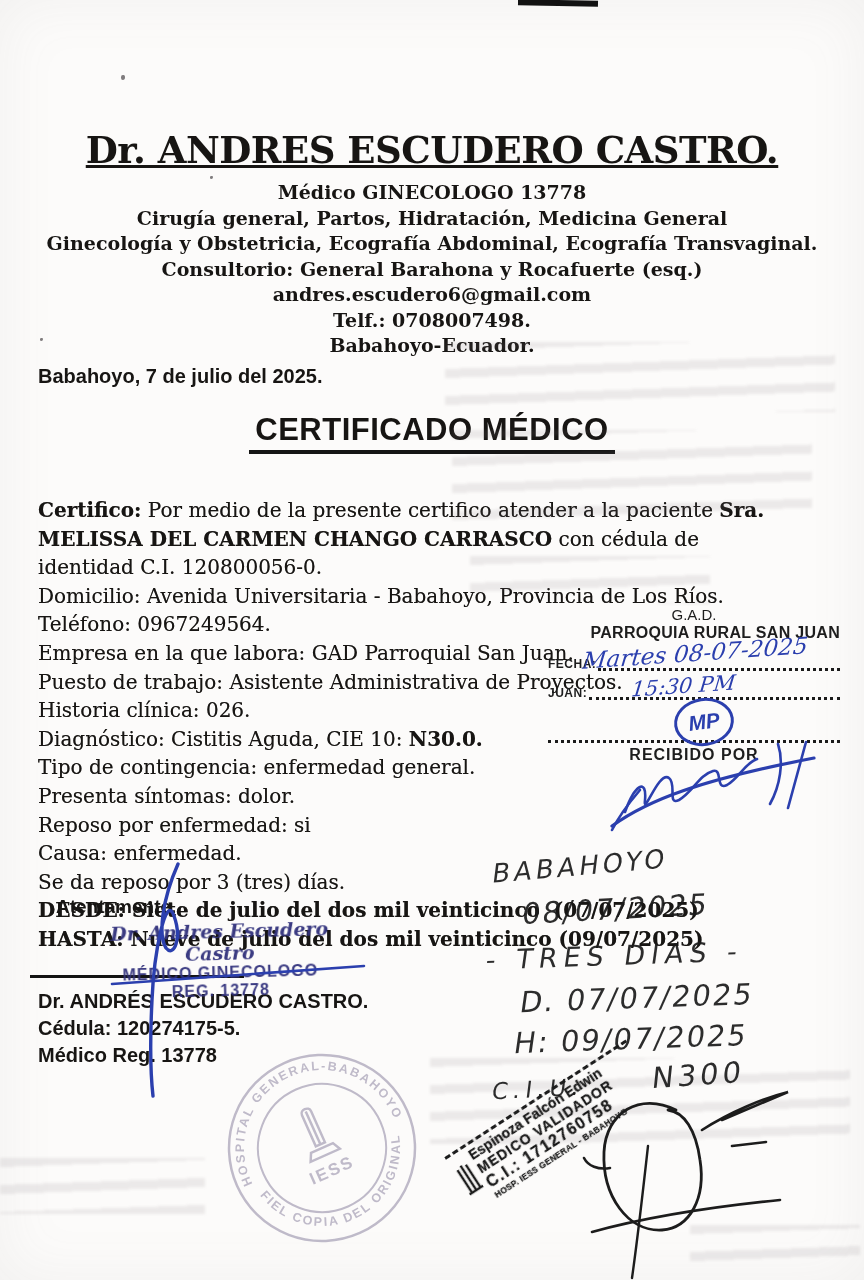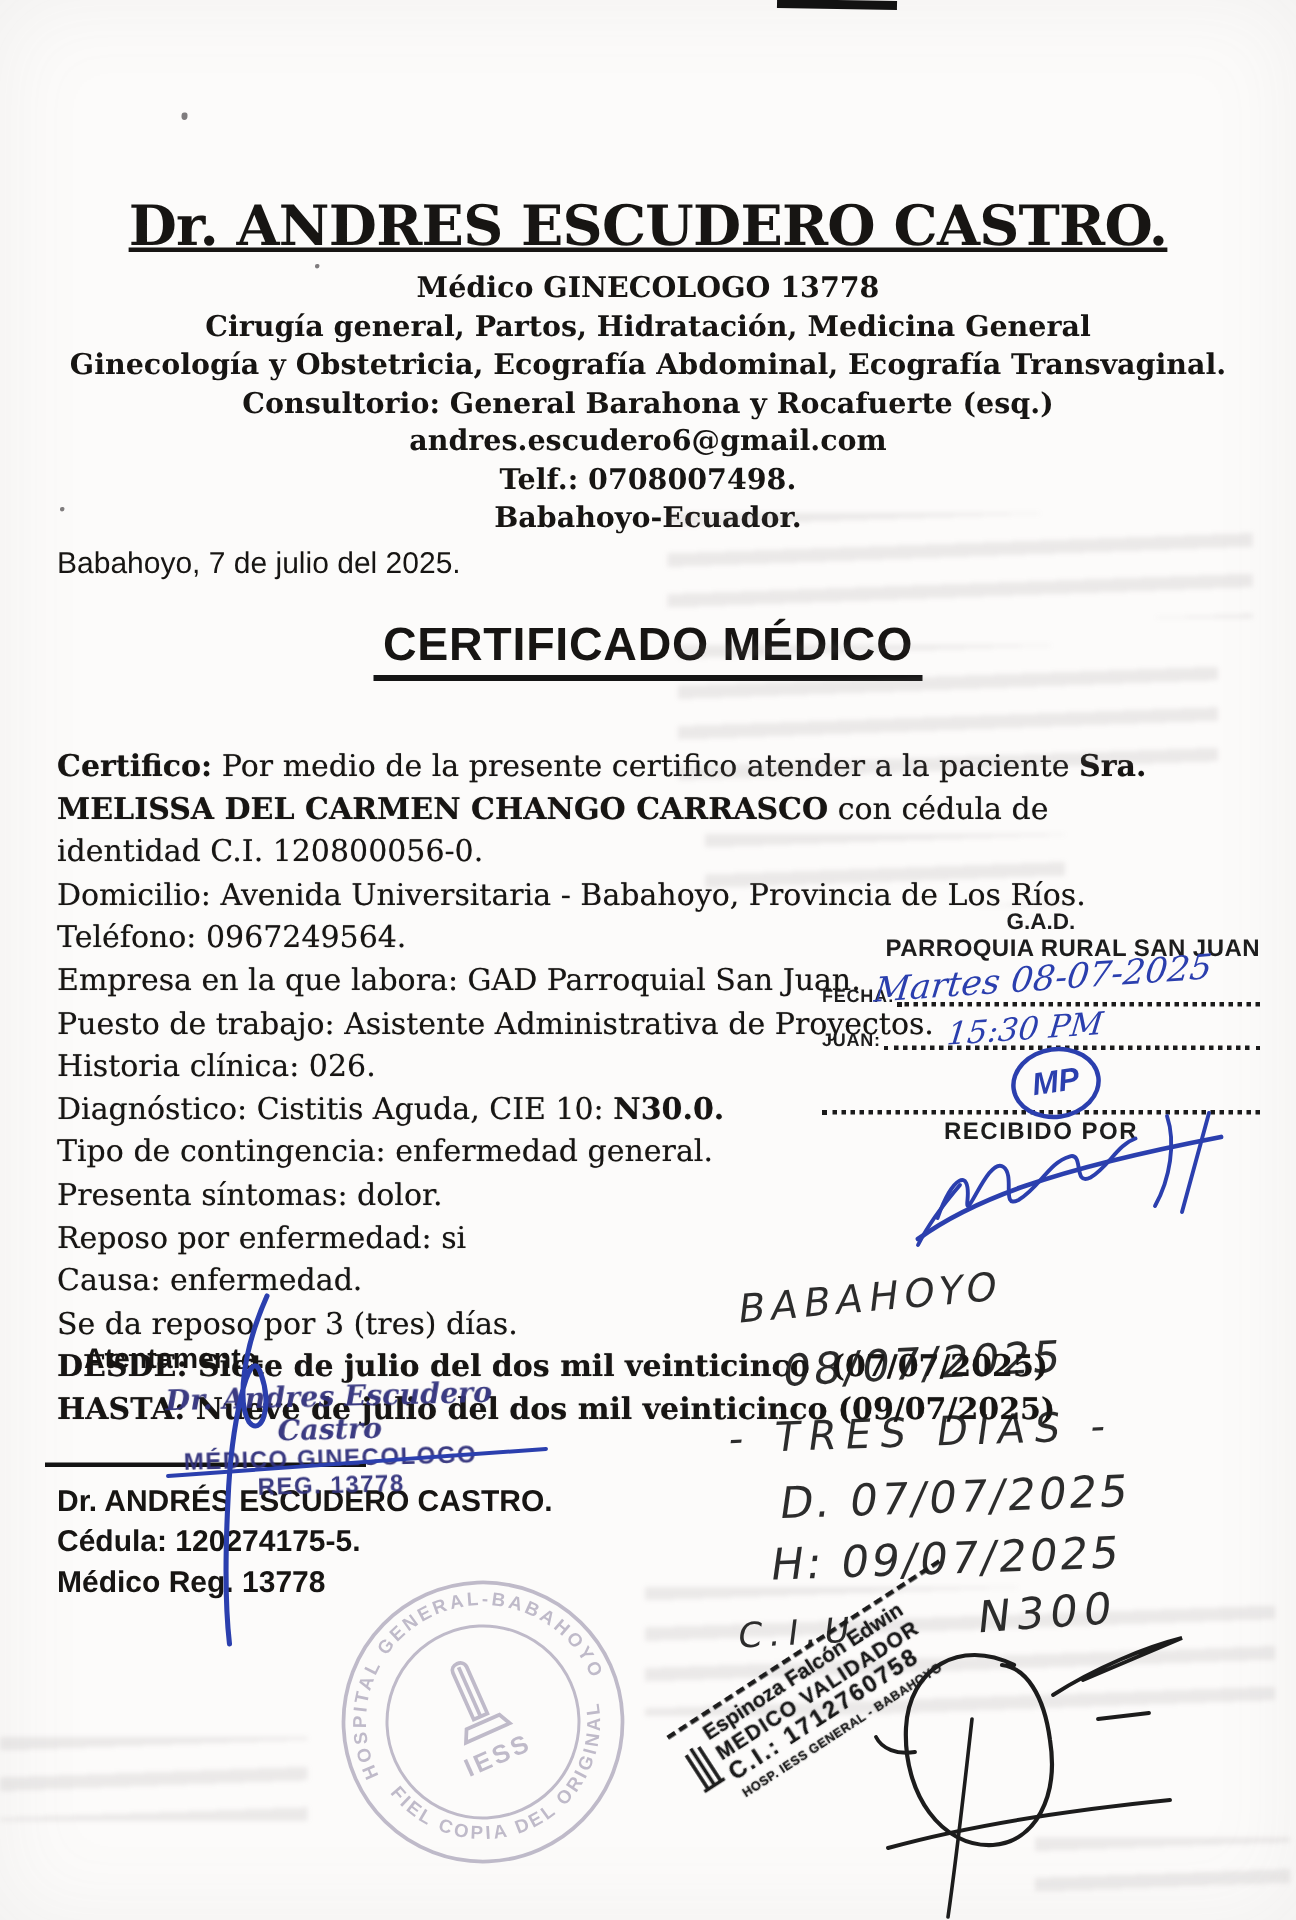--- a/index.html
+++ b/index.html
@@ -22,7 +22,7 @@
   .lh-line{font-size:19px;font-weight:bold;line-height:25.5px;}
   
   .dateline{position:absolute;left:38px;top:365px;font-family:"Liberation Sans",sans-serif;
-    font-weight:normal;font-size:20px;text-align:center;}
+    font-weight:bold;font-size:20px;text-align:center;}
   .doc-title{position:absolute;left:0;top:412px;width:864px;text-align:center;}
   .doc-title span{display:inline-block;font-family:"Liberation Sans",sans-serif;font-weight:bold;
     font-size:31px;border-bottom:4px solid #151515;padding:0 6px 2px 6px;letter-spacing:.5px;}

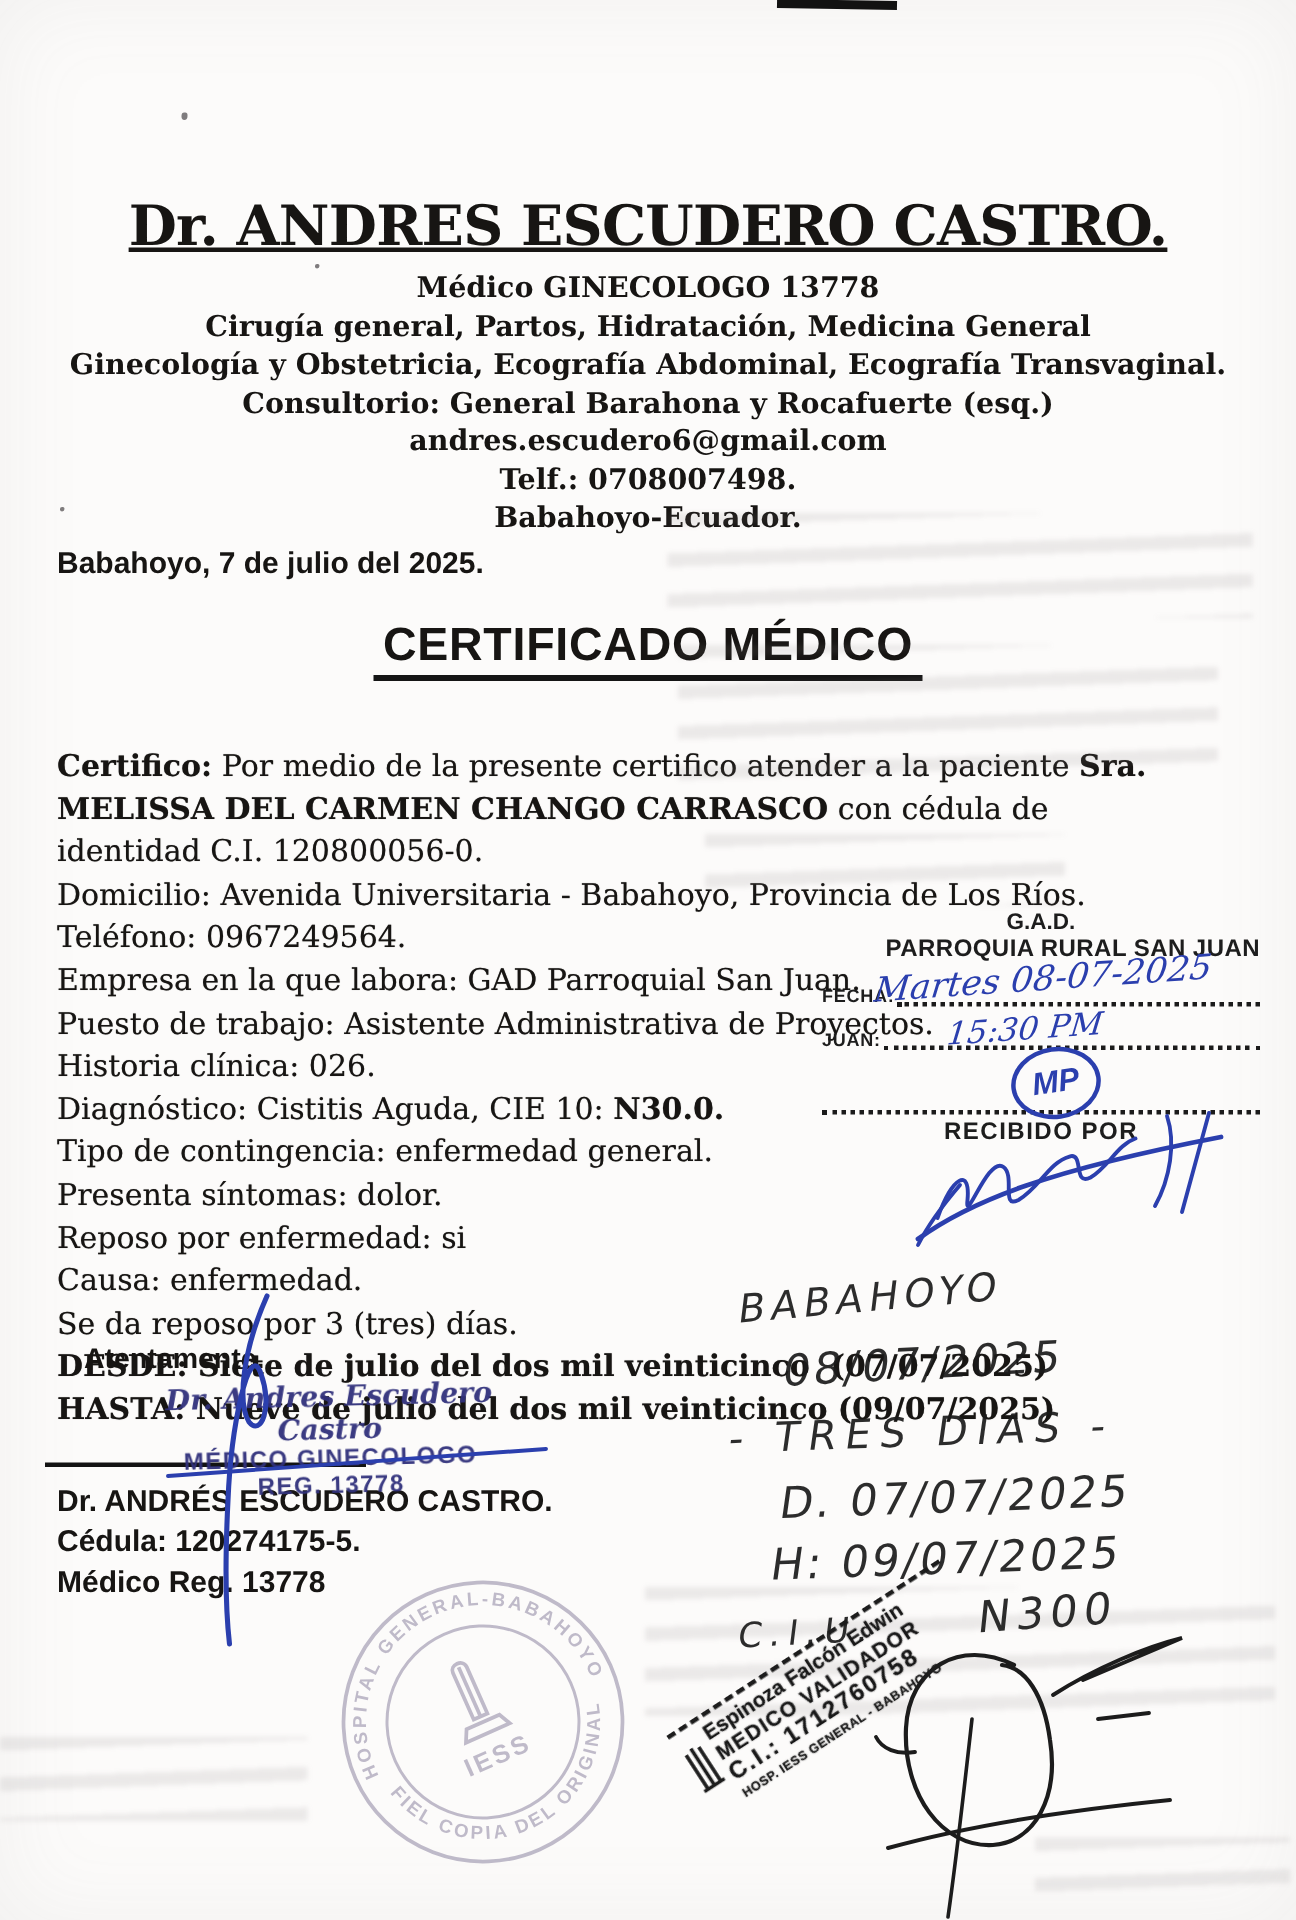--- a/index.html
+++ b/index.html
@@ -34,7 +34,7 @@
   
   .gad{position:absolute;left:548px;top:606px;width:292px;z-index:3;
     font-family:"Liberation Sans",sans-serif;color:#1d1d1d;filter:blur(.2px);}
-  .gad .g1{text-align:center;font-size:15px;font-weight:bold;}
+  .gad .g1{text-align:center;font-size:15px;font-weight:normal;}
   .gad .g2{text-align:right;font-size:16px;font-weight:bold;letter-spacing:.3px;margin-top:1px;}
   .gad .row{display:flex;align-items:flex-end;margin-top:12px;}
   .gad .lbl{font-size:12px;font-weight:bold;letter-spacing:.5px;}

